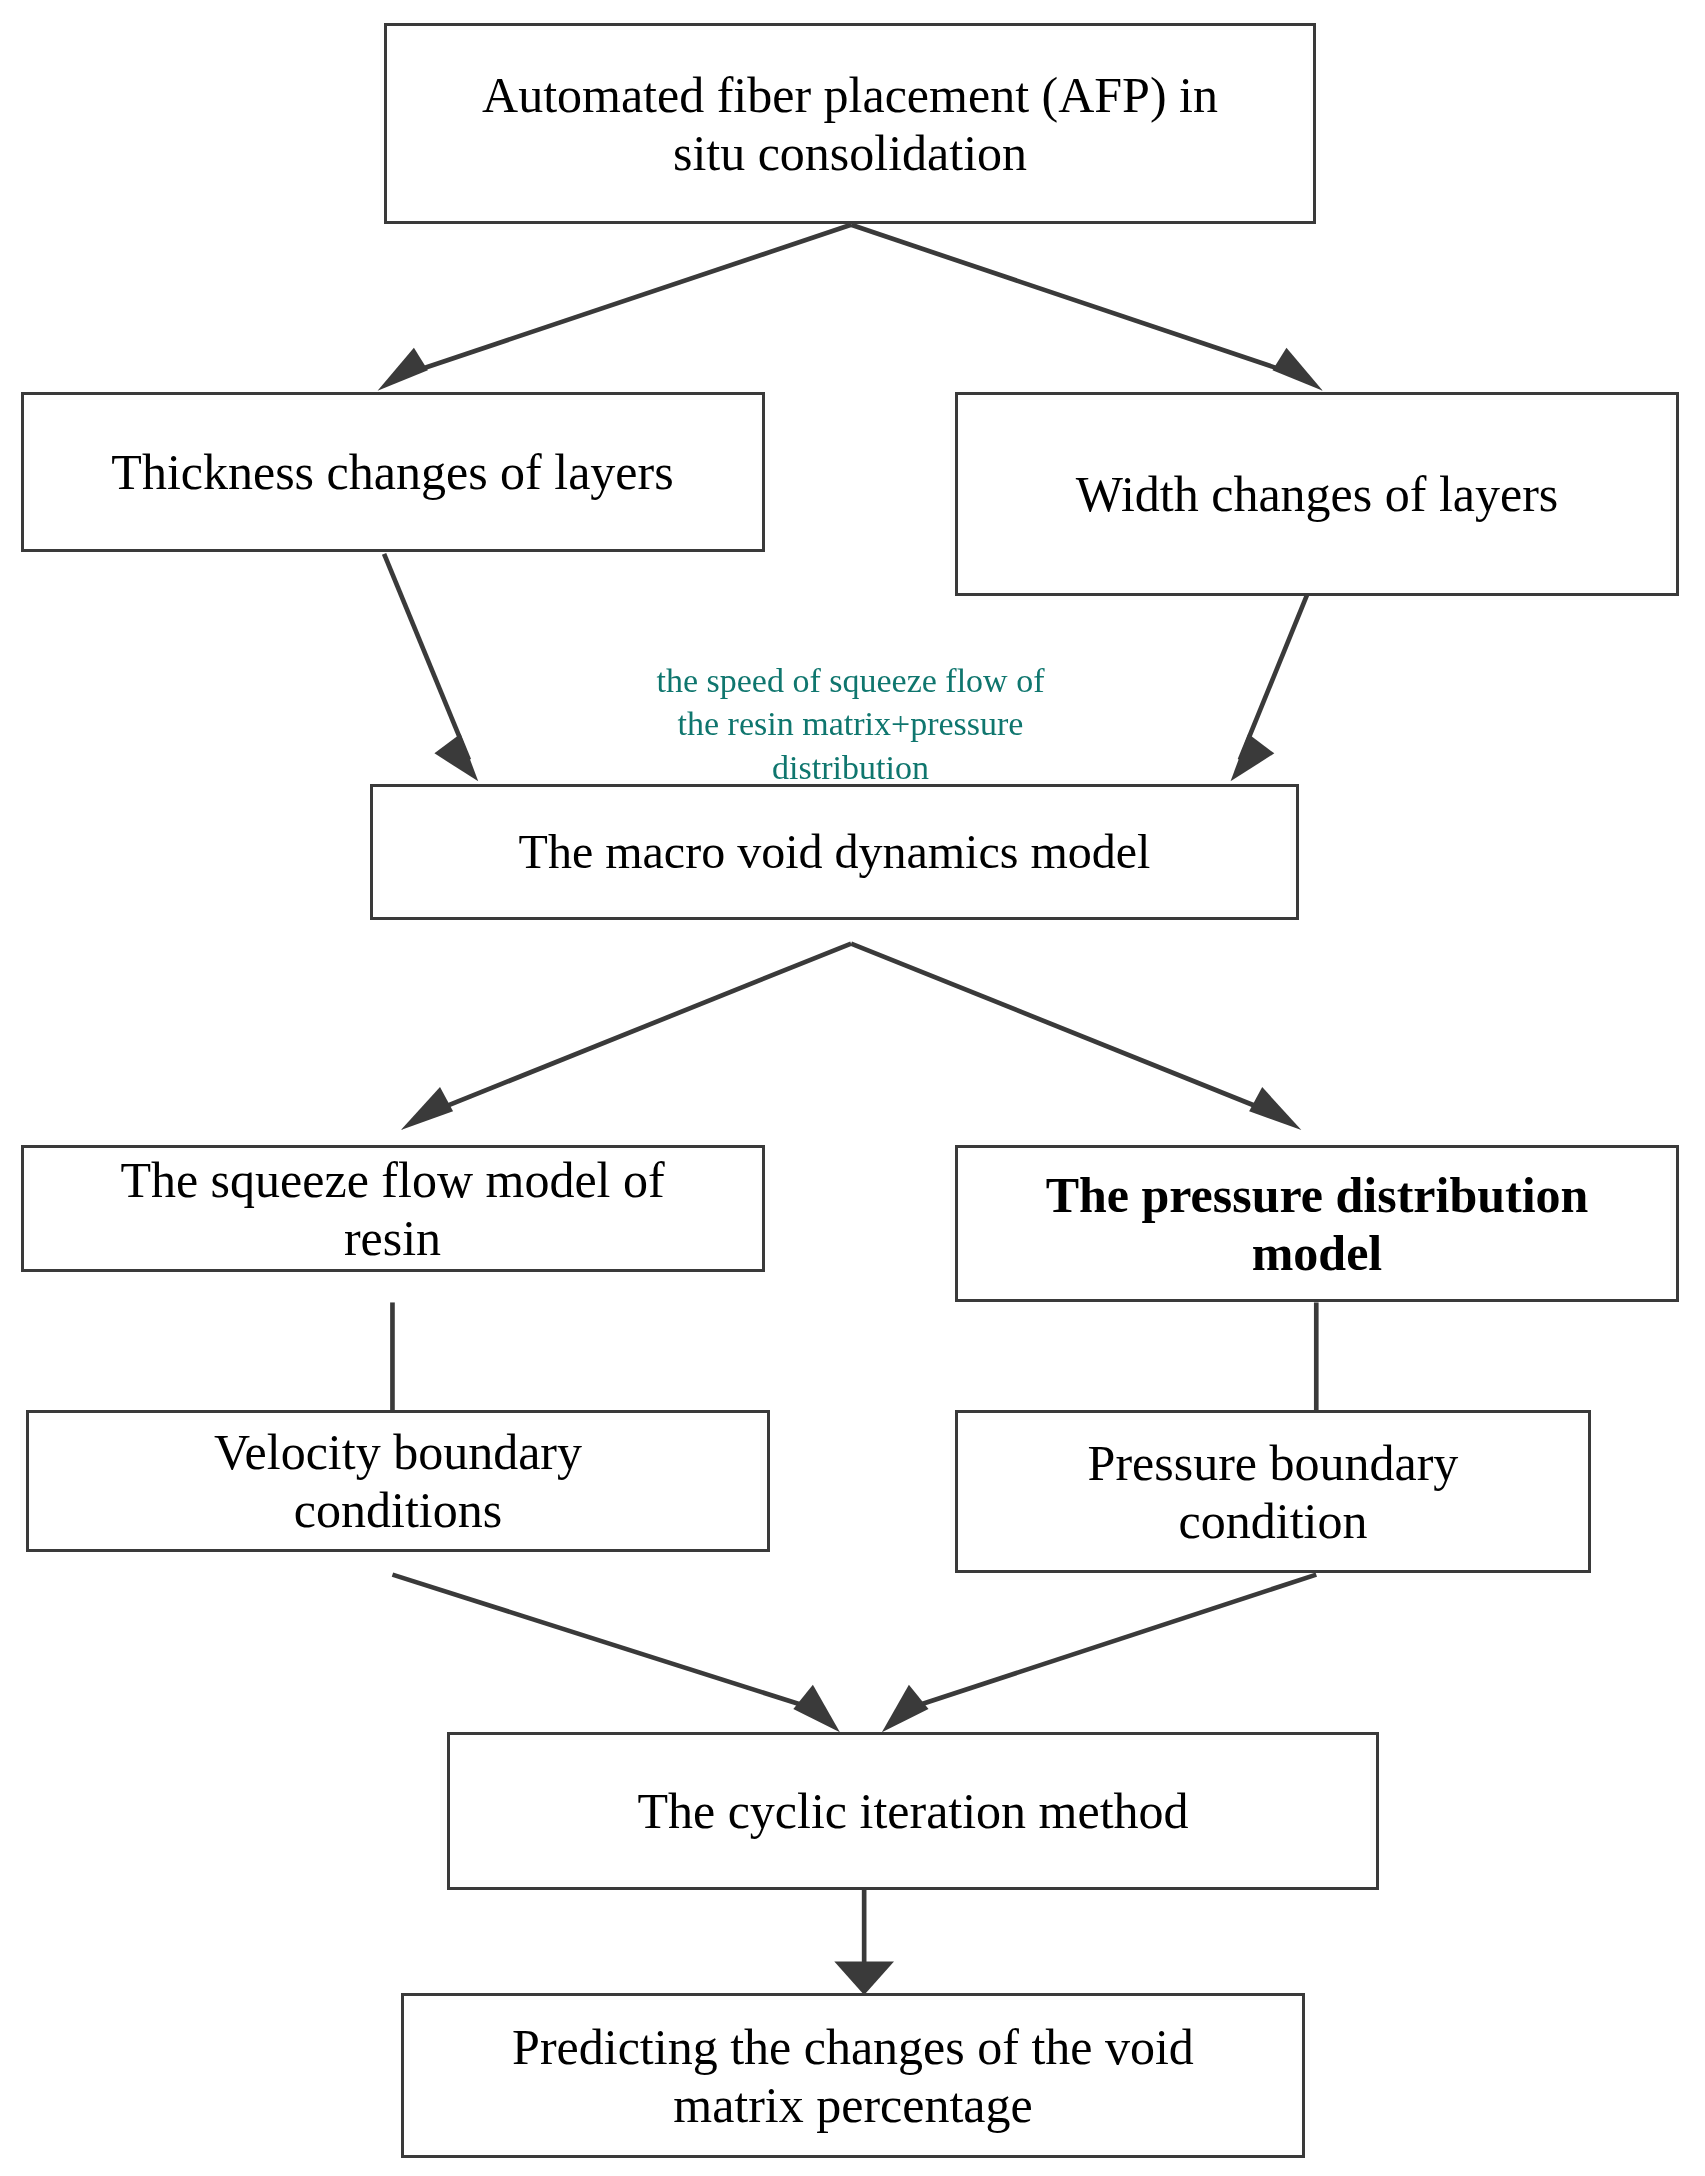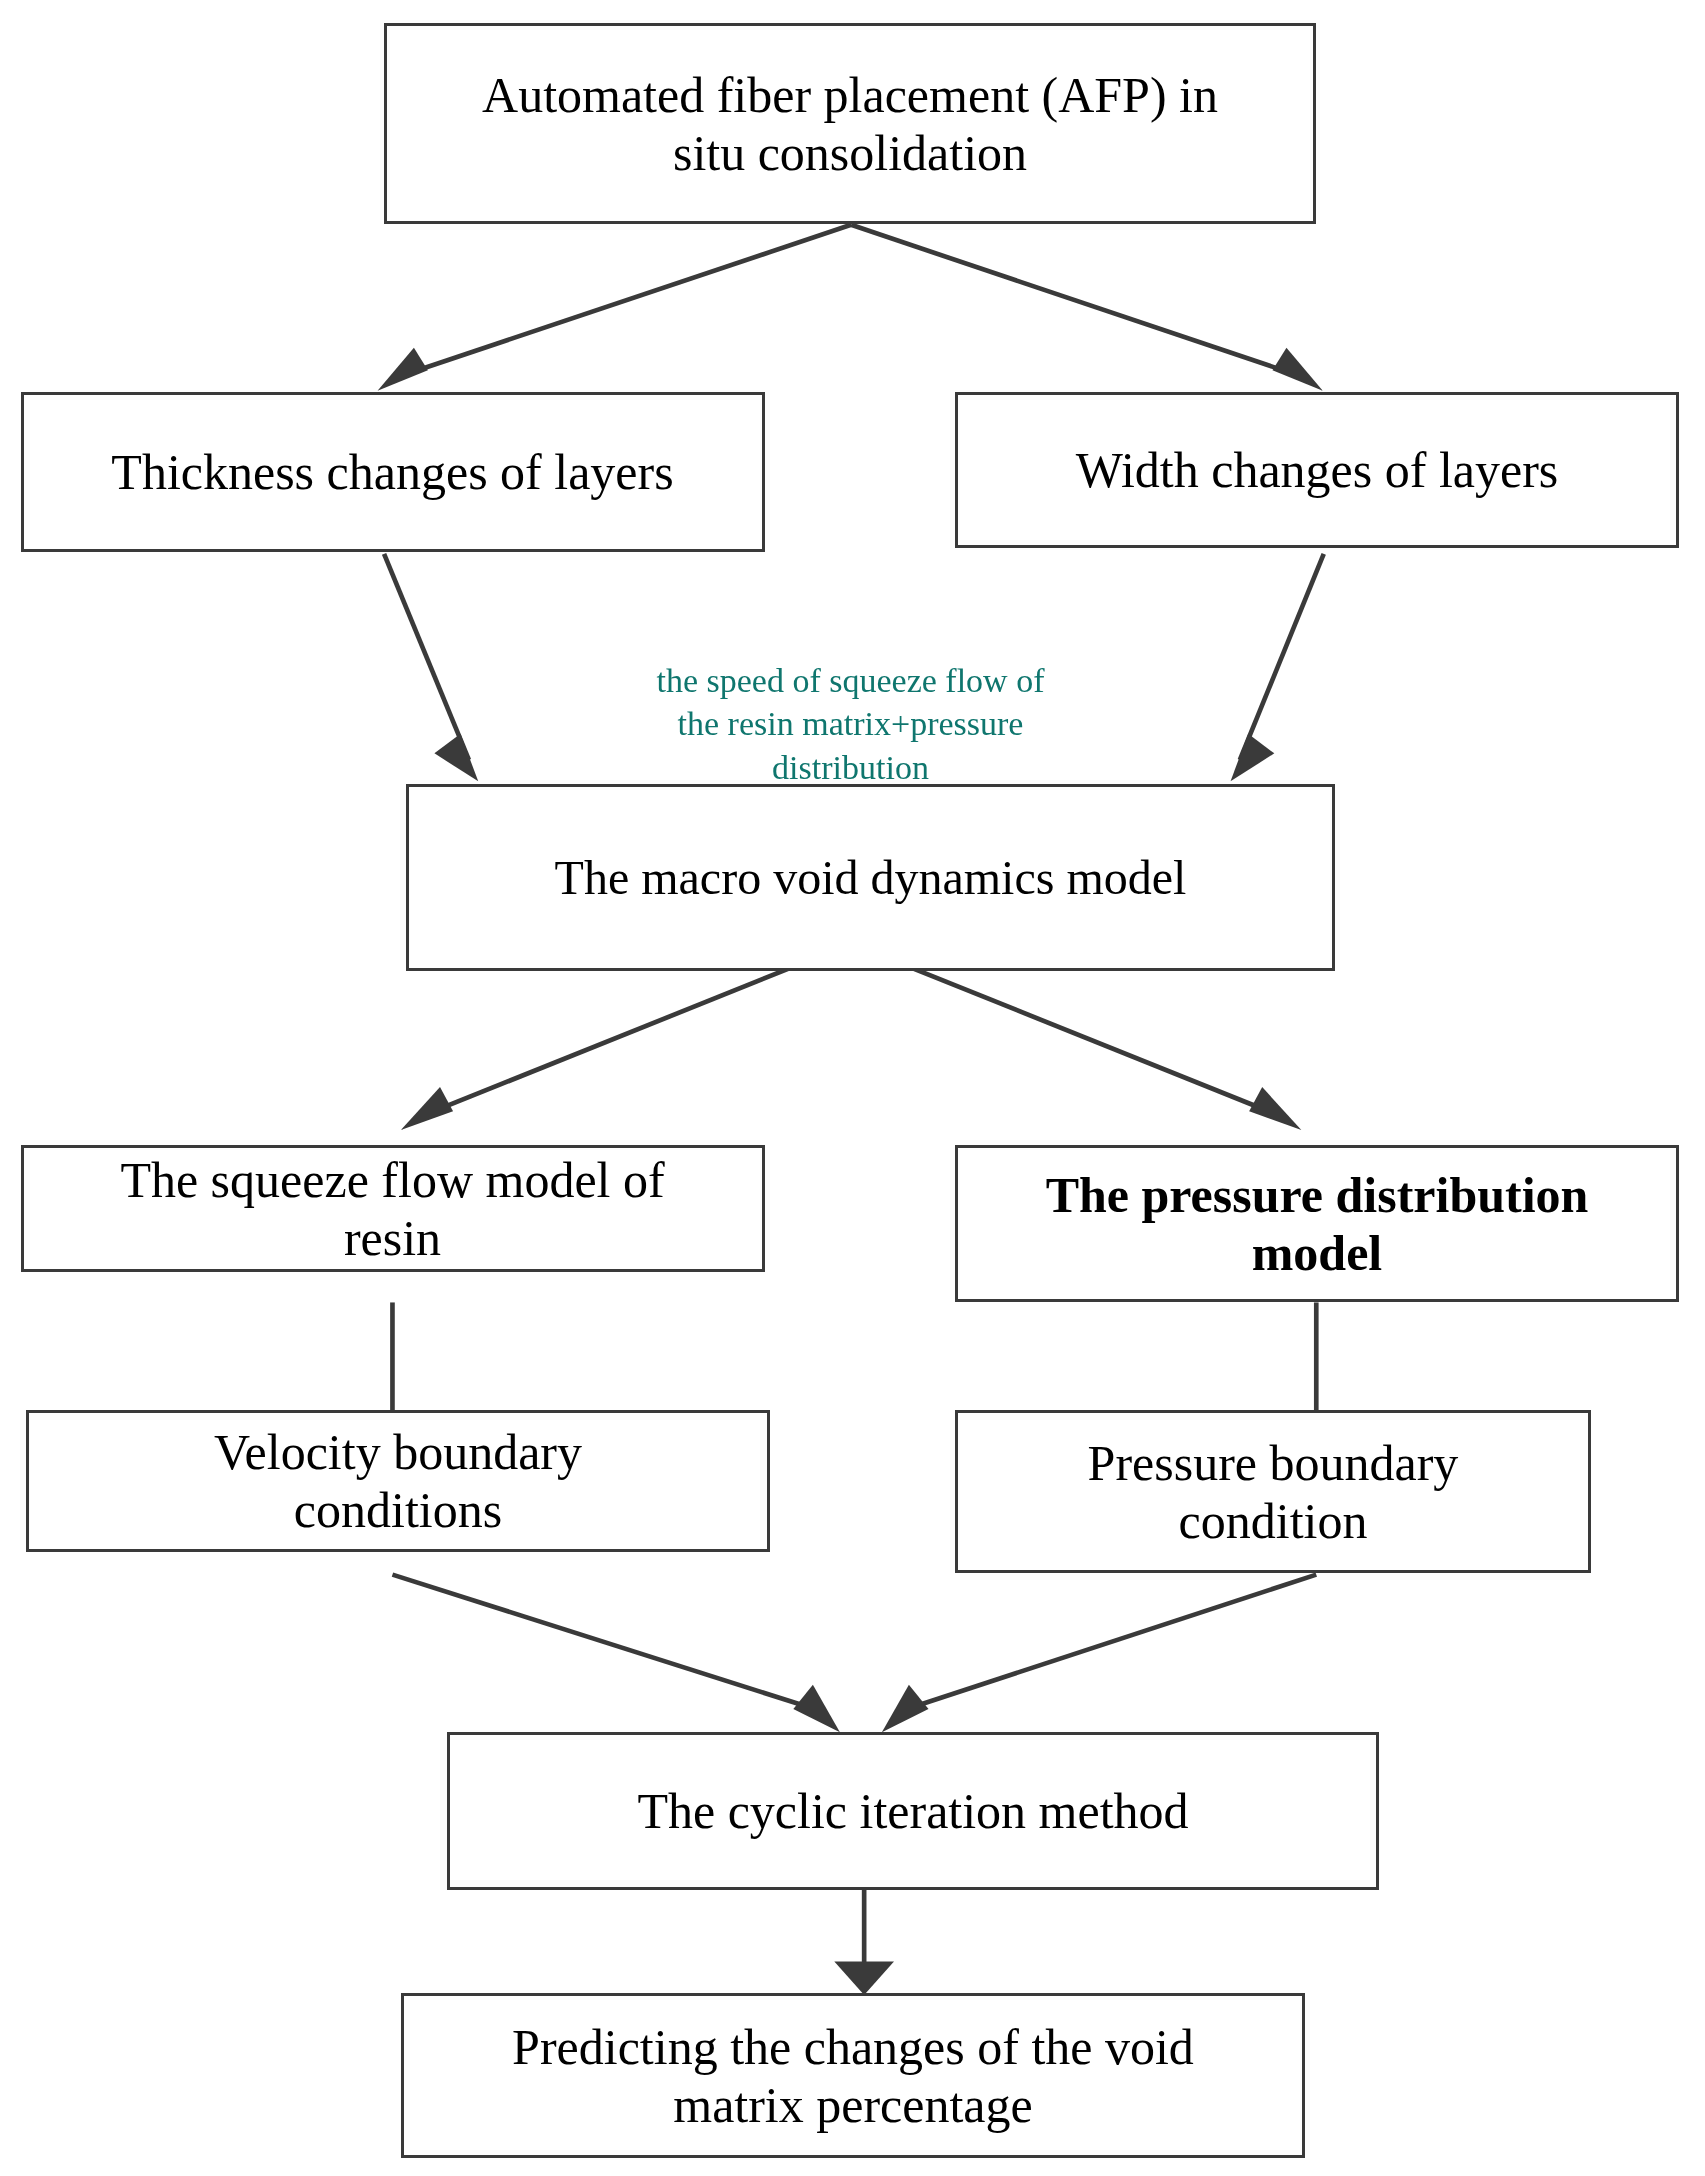--- a/index.html
+++ b/index.html
@@ -122,7 +122,7 @@
     <span class="node-label">Thickness changes of layers</span>
   </div>
 
-  <div class="node fs-big" style="left:955px; top:392px; width:724px; height:156px;">
+  <div class="node fs-big" style="left:955px; top:392px; width:724px; height:204px;">
     <span class="node-label">Width changes of layers</span>
   </div>
 

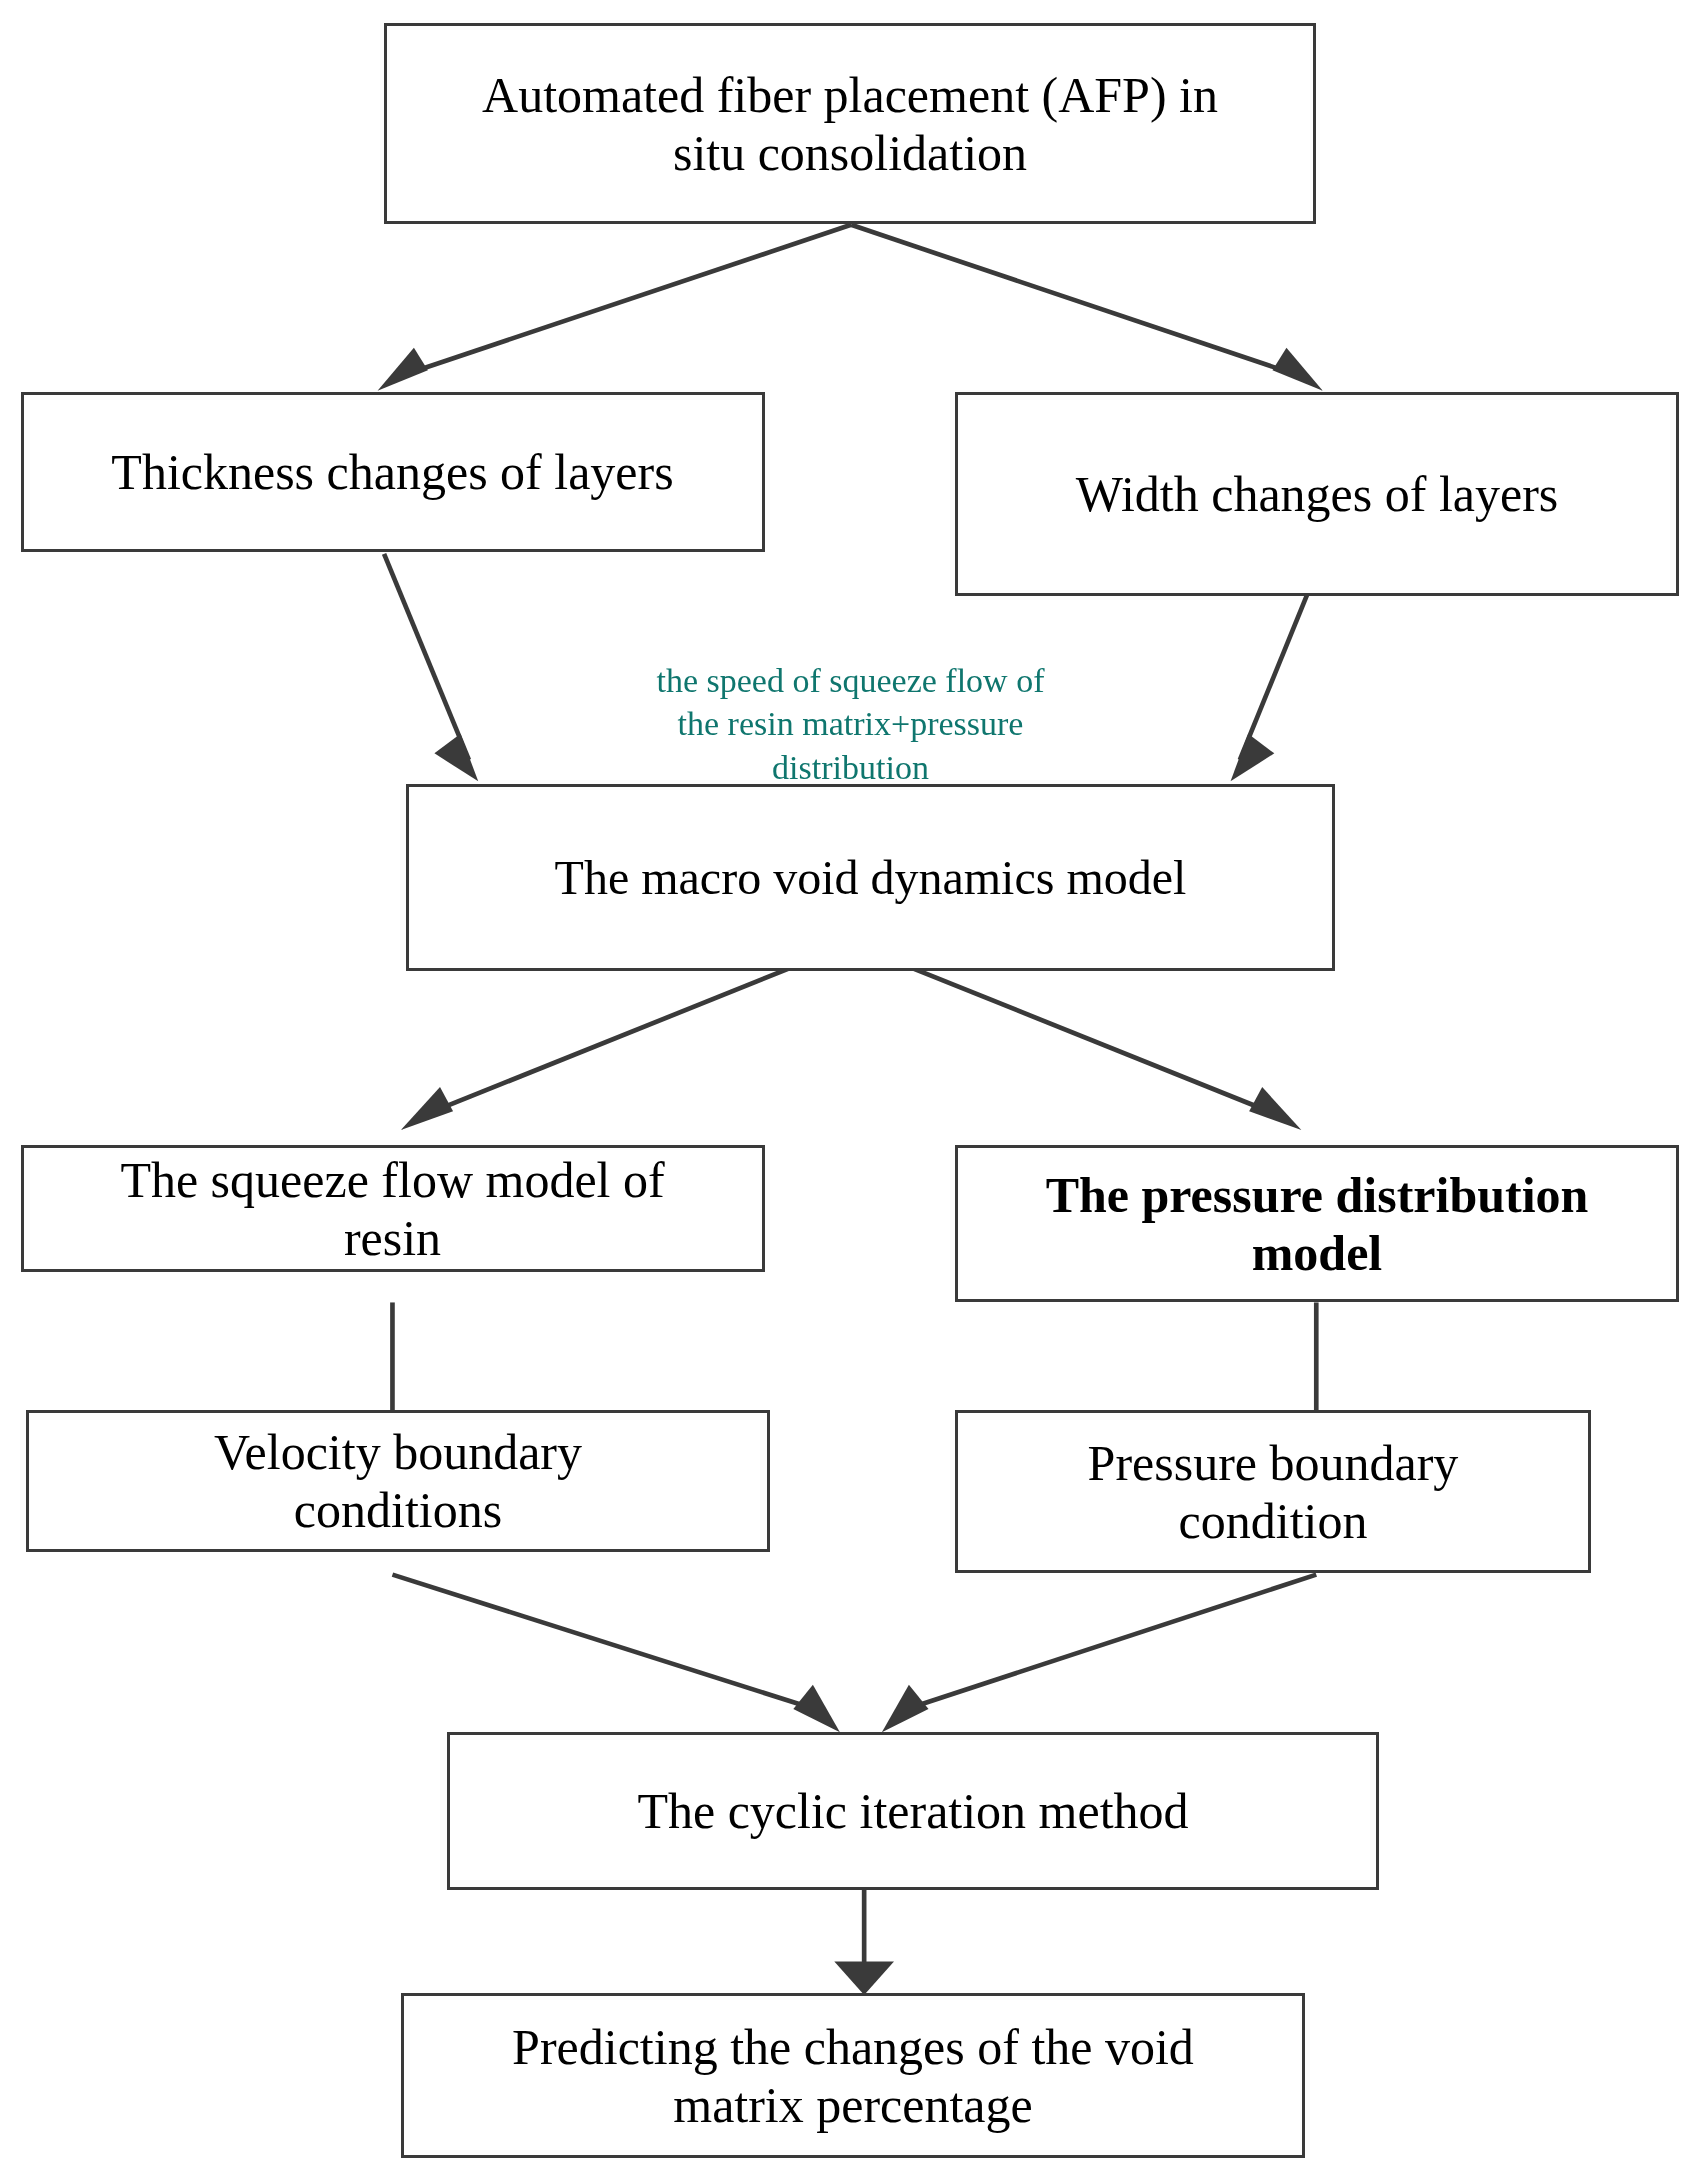--- a/index.html
+++ b/index.html
@@ -132,7 +132,7 @@
 distribution</span>
   </div>
 
-  <div class="node fs-mid" style="left:406px; top:784px; width:929px; height:187px;">
+  <div class="node fs-mid" style="left:370px; top:784px; width:929px; height:136px;">
     <span class="node-label">The macro void dynamics model</span>
   </div>
 

